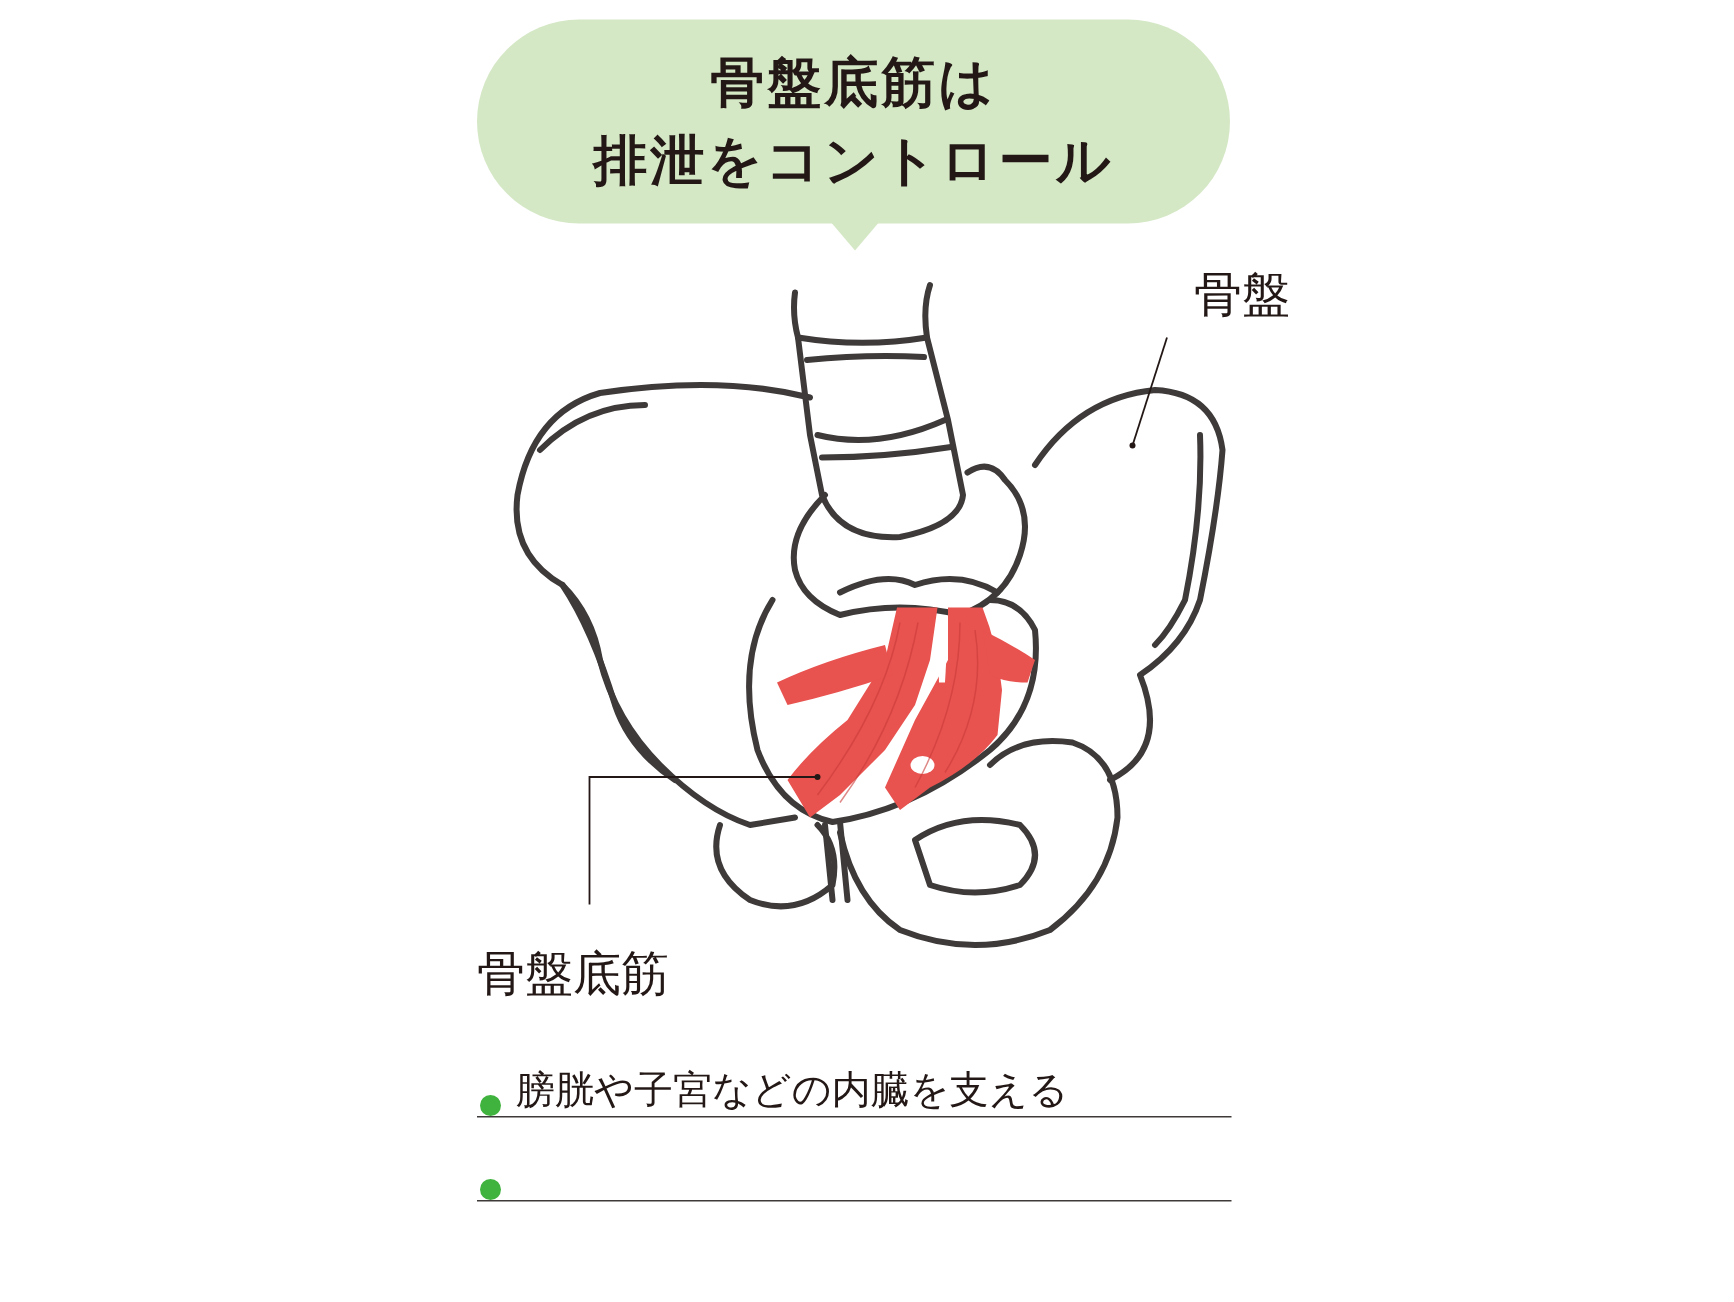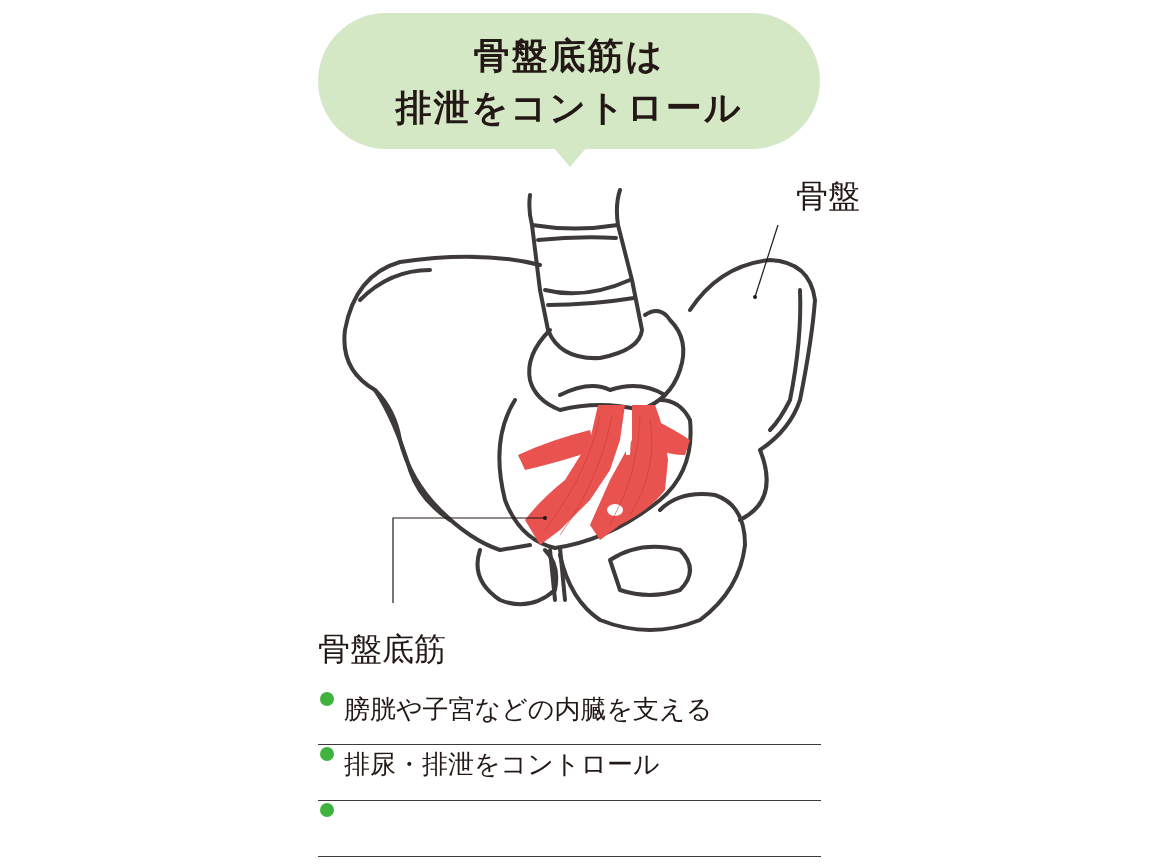--- a/index.html
+++ b/index.html
@@ -17,7 +17,7 @@
   .label-pelvis { left: 748px; top: 175px; margin-left: 48px; }
   .label-floor { left: 318px; top: 628px; }
   .list { position: absolute; left: 318px; top: 690px; width: 503px; }
-  .list-item { height: 52px; border-bottom: 1.5px solid #3e3a39; display: flex; align-items: flex-start;
+  .list-item { height: 52px; border-bottom: 1.5px solid #3e3a39; display: flex; align-items: flex-end;
                font-size: 26px; color: #231815; padding-top: 2px; }
   .list-item + .list-item { height: 53px; }
   .dot { width: 14px; height: 14px; border-radius: 50%; background: #3fb33d; margin: 0 10px 0 2px; flex: none; }

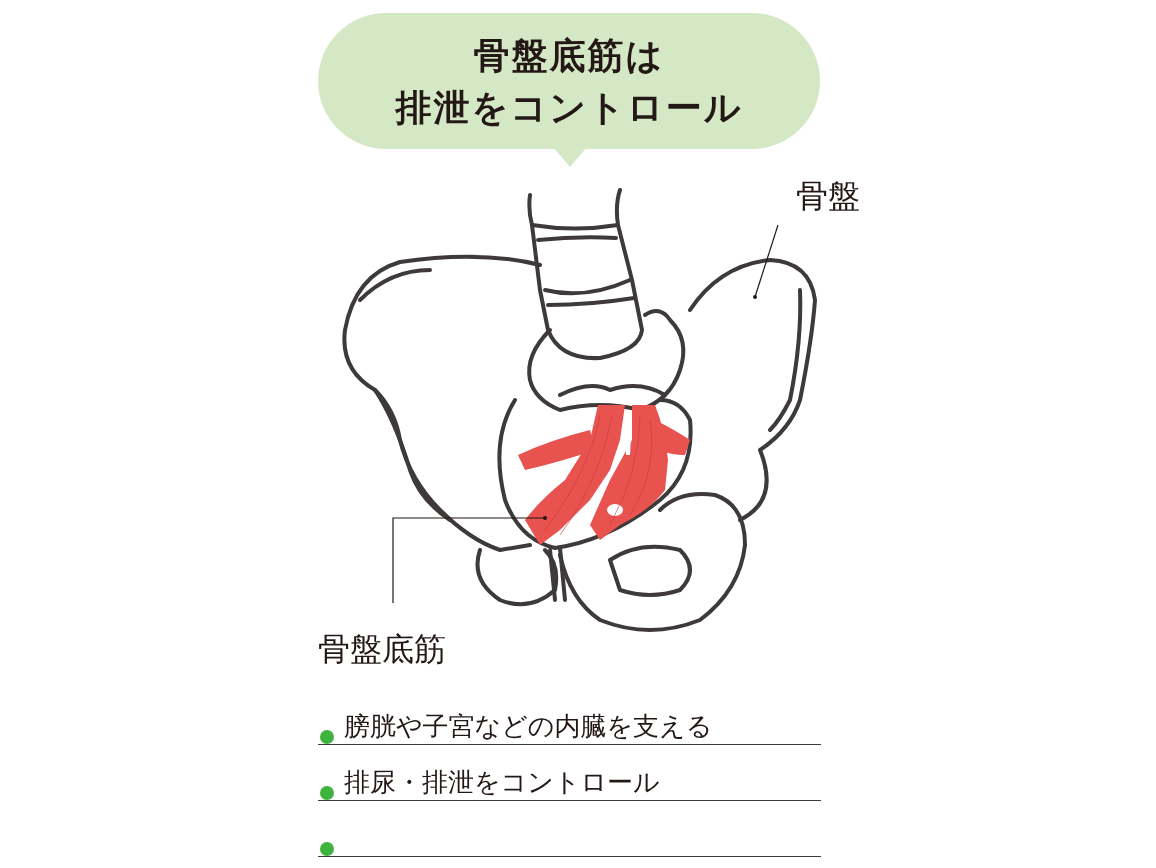--- a/index.html
+++ b/index.html
@@ -92,10 +92,6 @@
   </div>
   <div class="list-item">
     <span class="dot"></span>
-    <span>排尿・排泄をコントロール</span>
-  </div>
-  <div class="list-item">
-    <span class="dot"></span>
   </div>
 </div>
 

